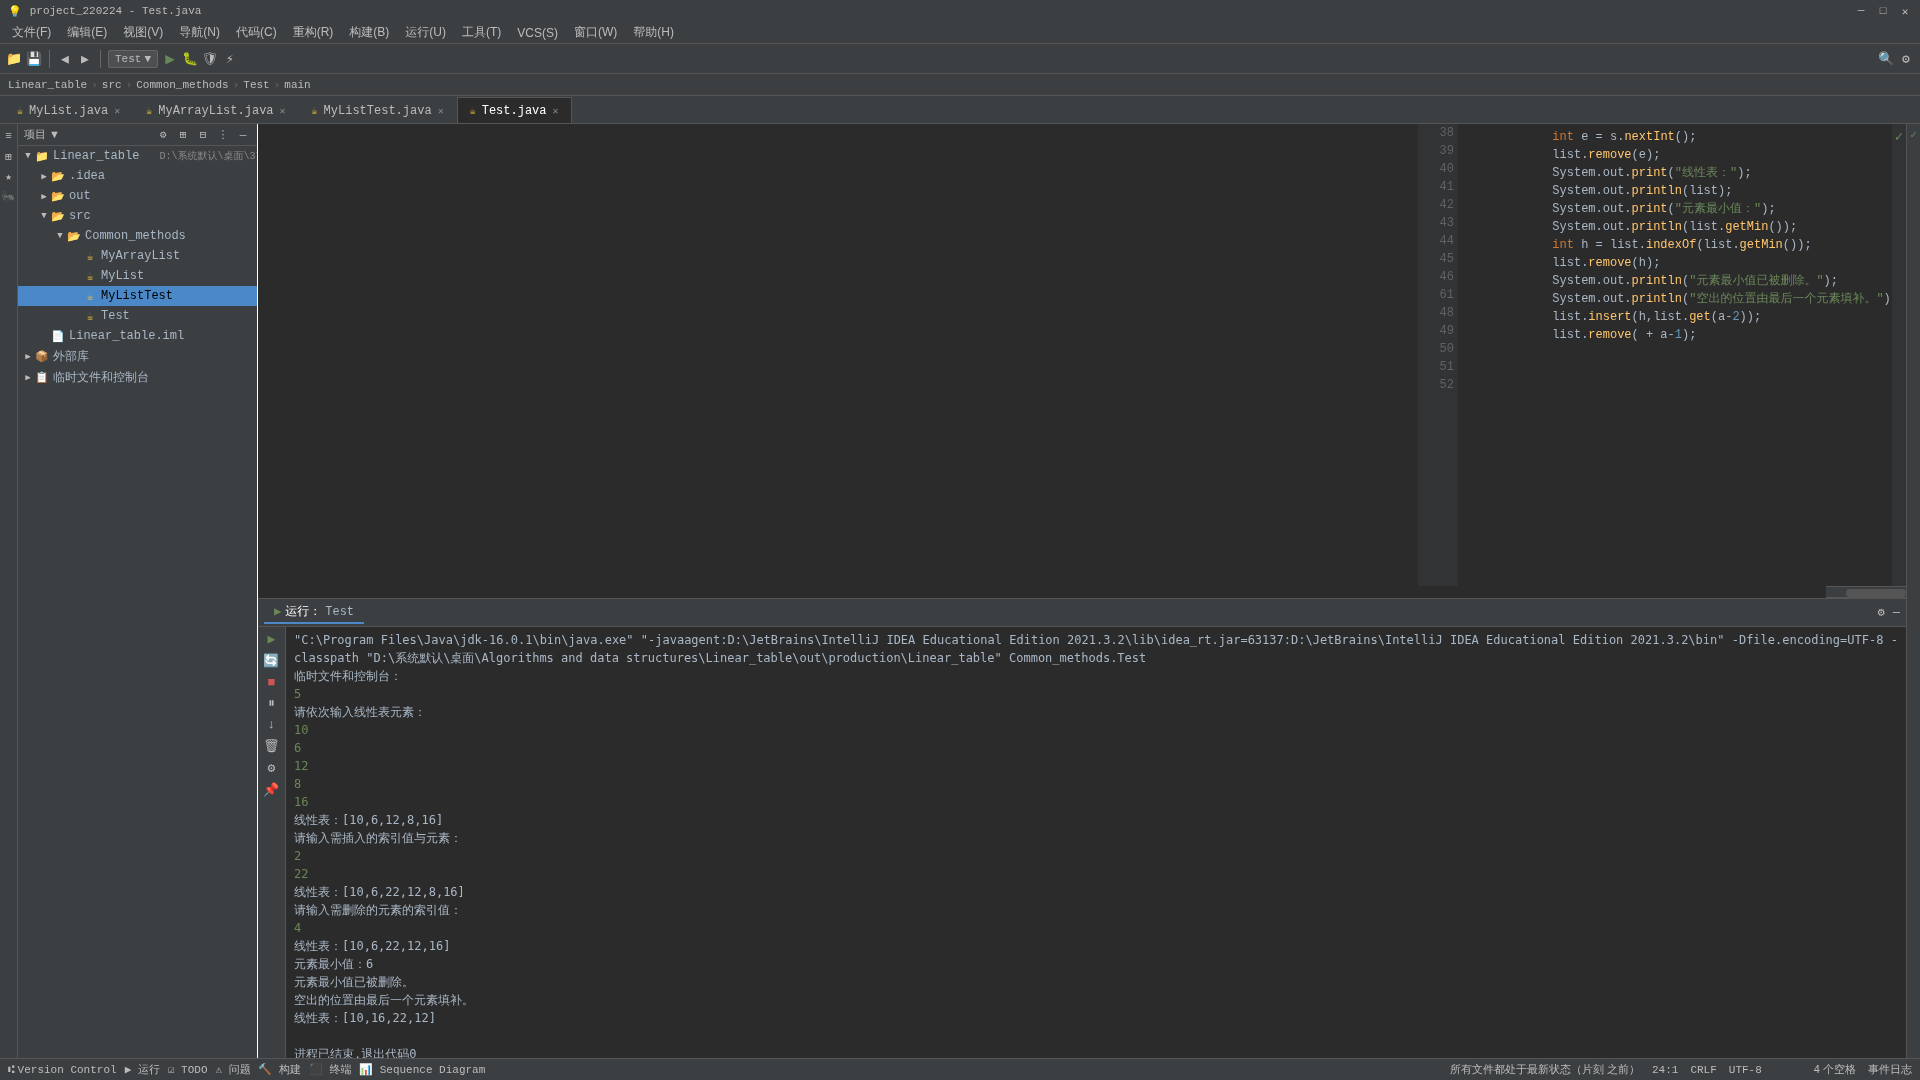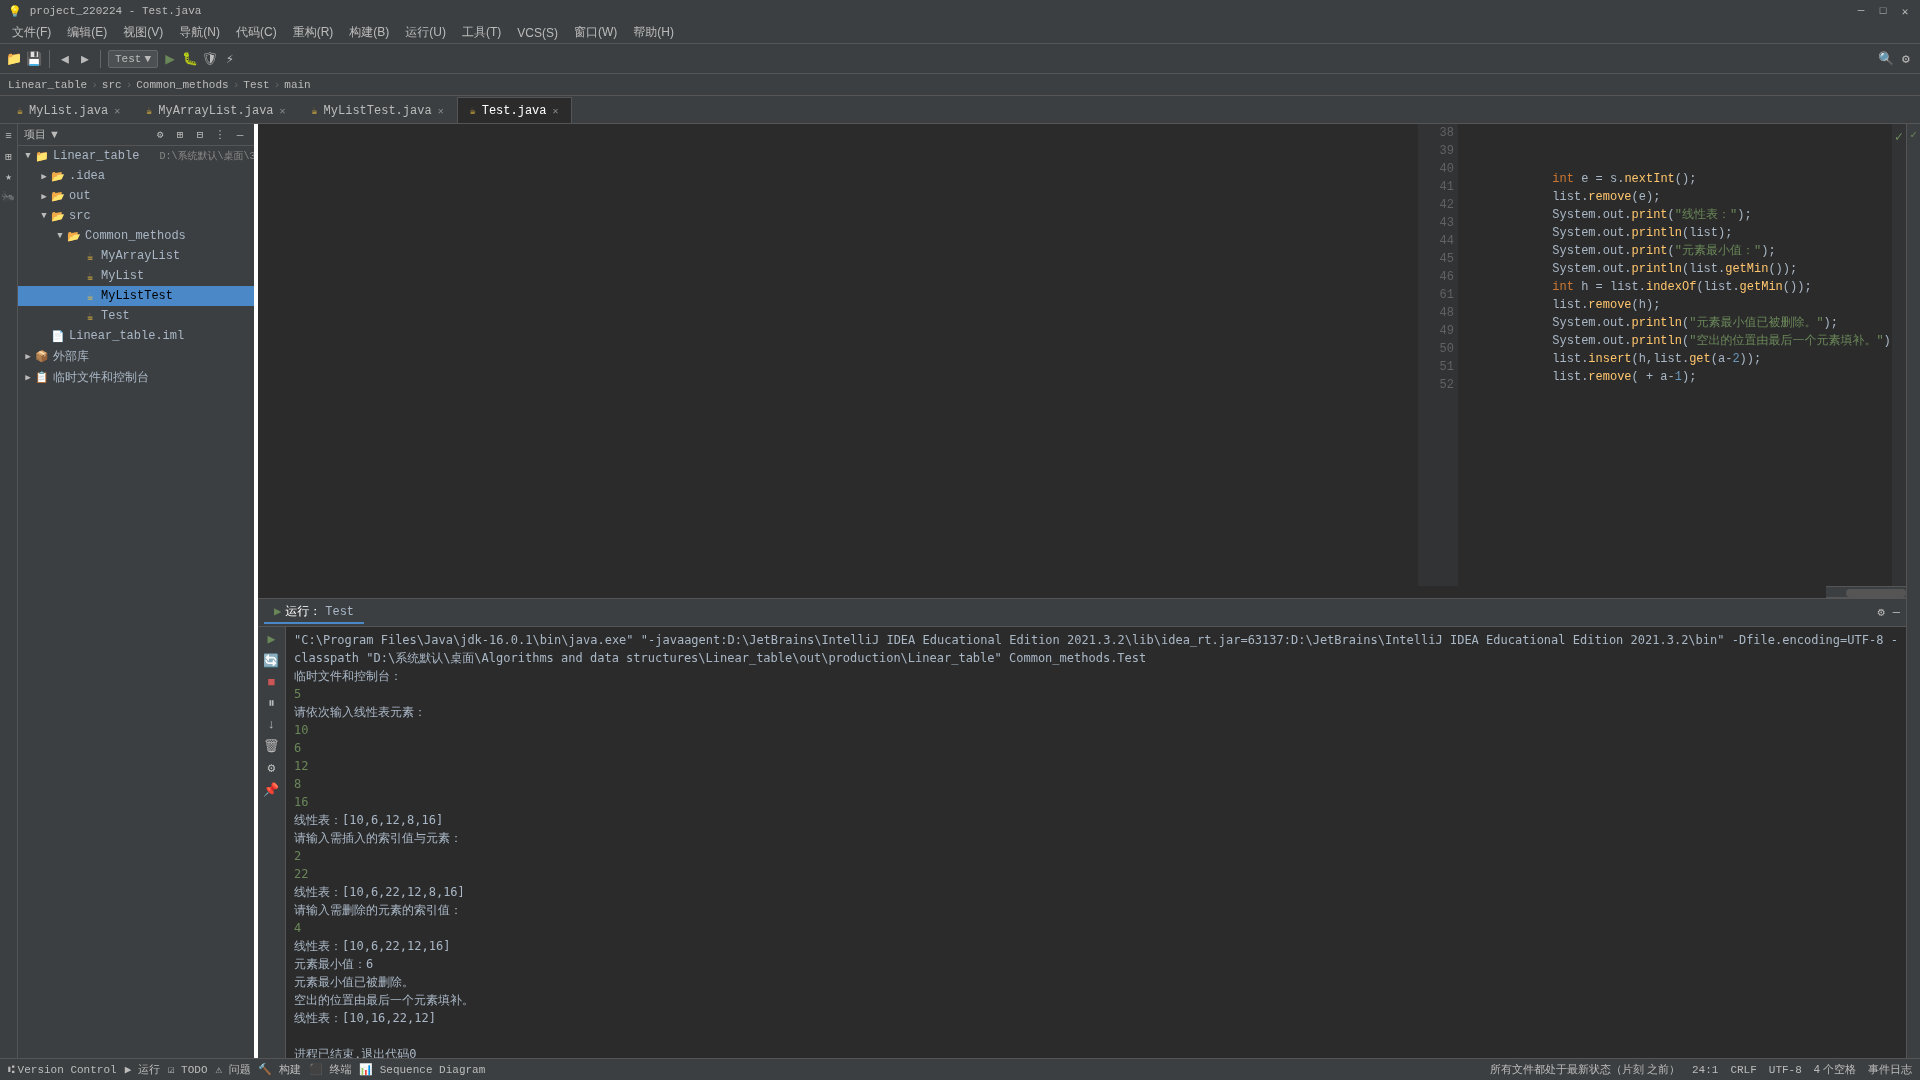--- a/index.html
+++ b/index.html
@@ -35,7 +35,7 @@
     .main-layout { display: flex; height: calc(1080px - 22px - 22px - 30px - 22px - 28px - 22px); }
 
     
-    .sidebar { width: 240px; background: #3c3f41; border-right: 4px solid #ffffff; overflow-y: auto; flex-shrink: 0; }
+    .sidebar { width: 240px; background: #3c3f41; border-right: 1px solid #ffffff; overflow-y: auto; flex-shrink: 0; }
     .sidebar-header { height: 22px; background: #3c3f41; display: flex; align-items: center; padding: 0 6px; gap: 4px; border-bottom: 1px solid #555; }
     .tree-item { display: flex; align-items: center; padding: 2px 4px; cursor: pointer; white-space: nowrap; overflow: hidden; }
     .tree-item.selected { background: #4a88c7; color: #fff; }

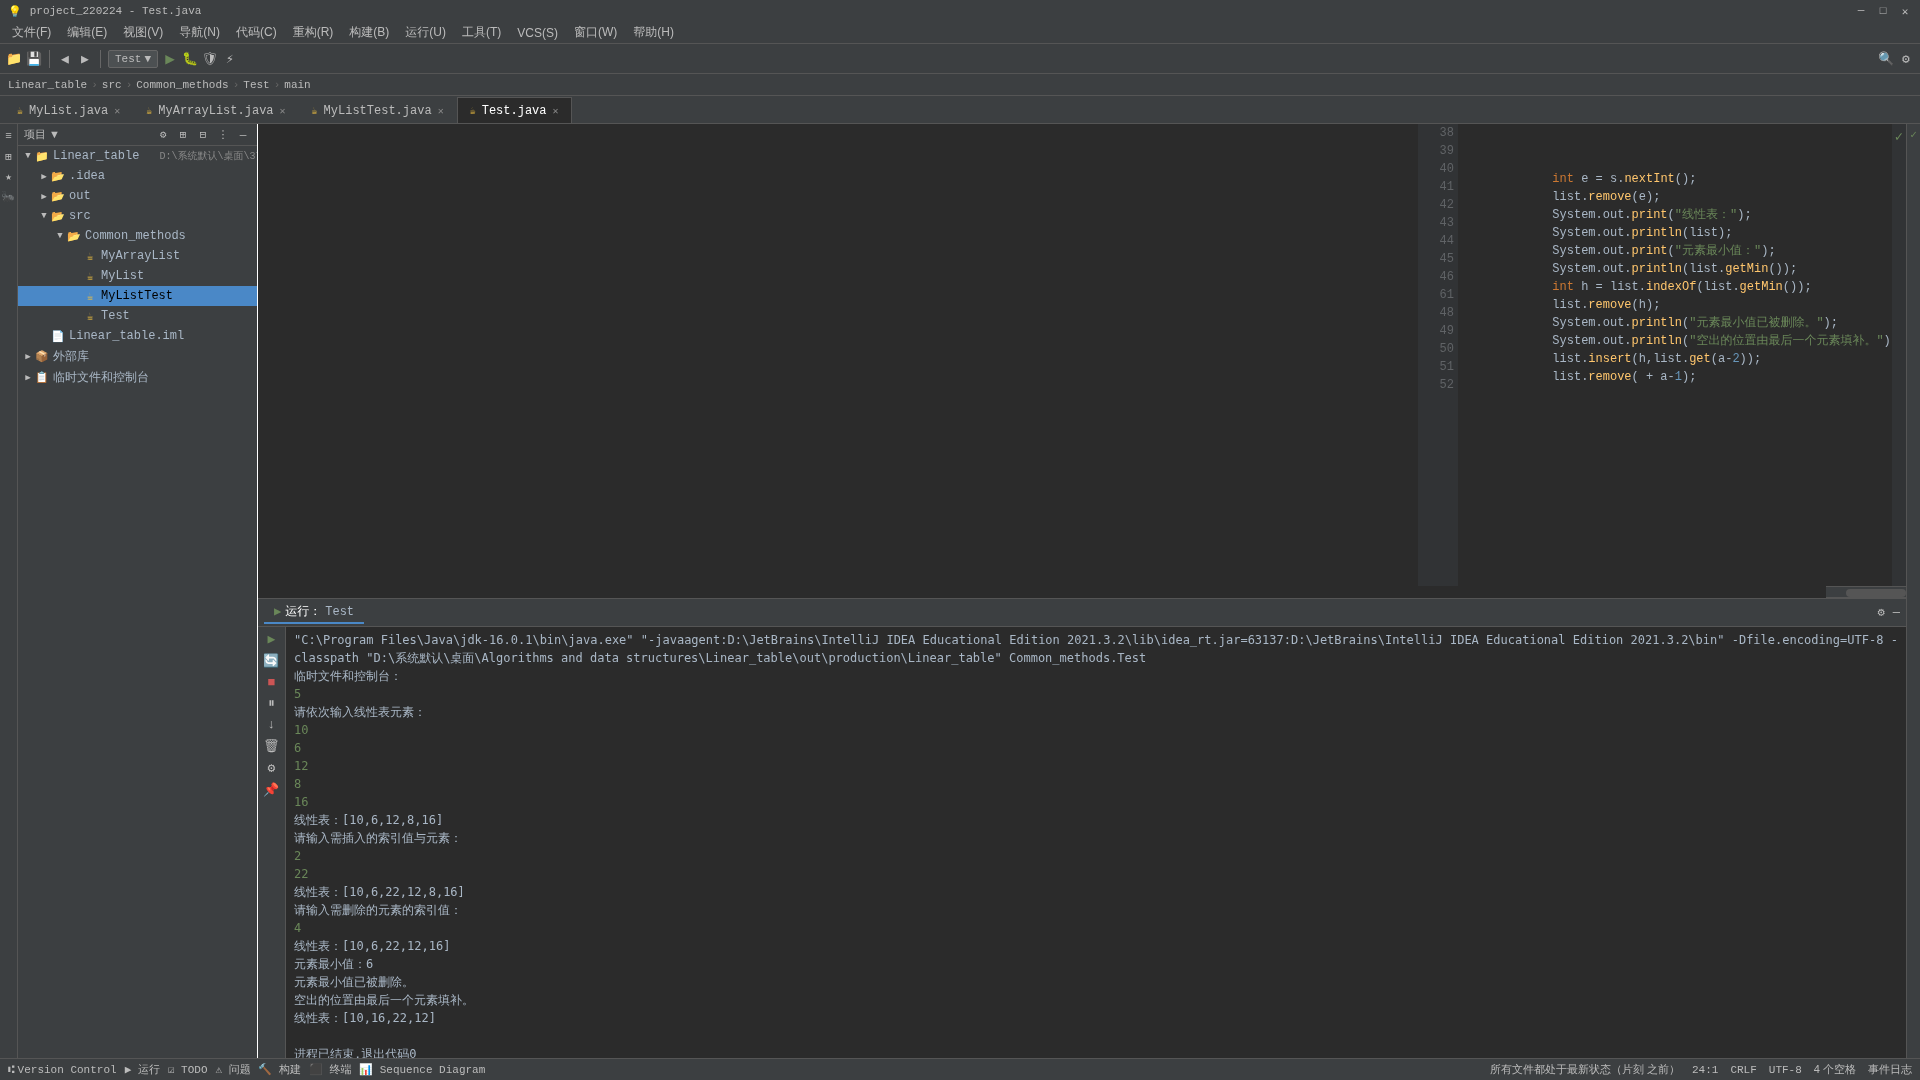--- a/index.html
+++ b/index.html
@@ -47,7 +47,7 @@
     .tree-extra { font-size: 10px; color: #888; margin-left: 20px; }
     .code-editor { flex: 1; background: #2b2b2b; overflow: hidden; display: flex; }
     .line-numbers { width: 40px; background: #313335; color: #606366; font-size: 12px; line-height: 18px; padding: 0 4px; text-align: right; user-select: none; overflow: hidden; flex-shrink: 0; }
-    .code-content { flex: 1; padding: 4px 8px; overflow: hidden; line-height: 18px; font-size: 12px; margin-top: 42px; }
+    .code-content { flex: 1; padding: 4px 8px; overflow: hidden; line-height: 18px; font-size: 12px; }
     .code-line { white-space: pre; line-height: 18px; }
 
     

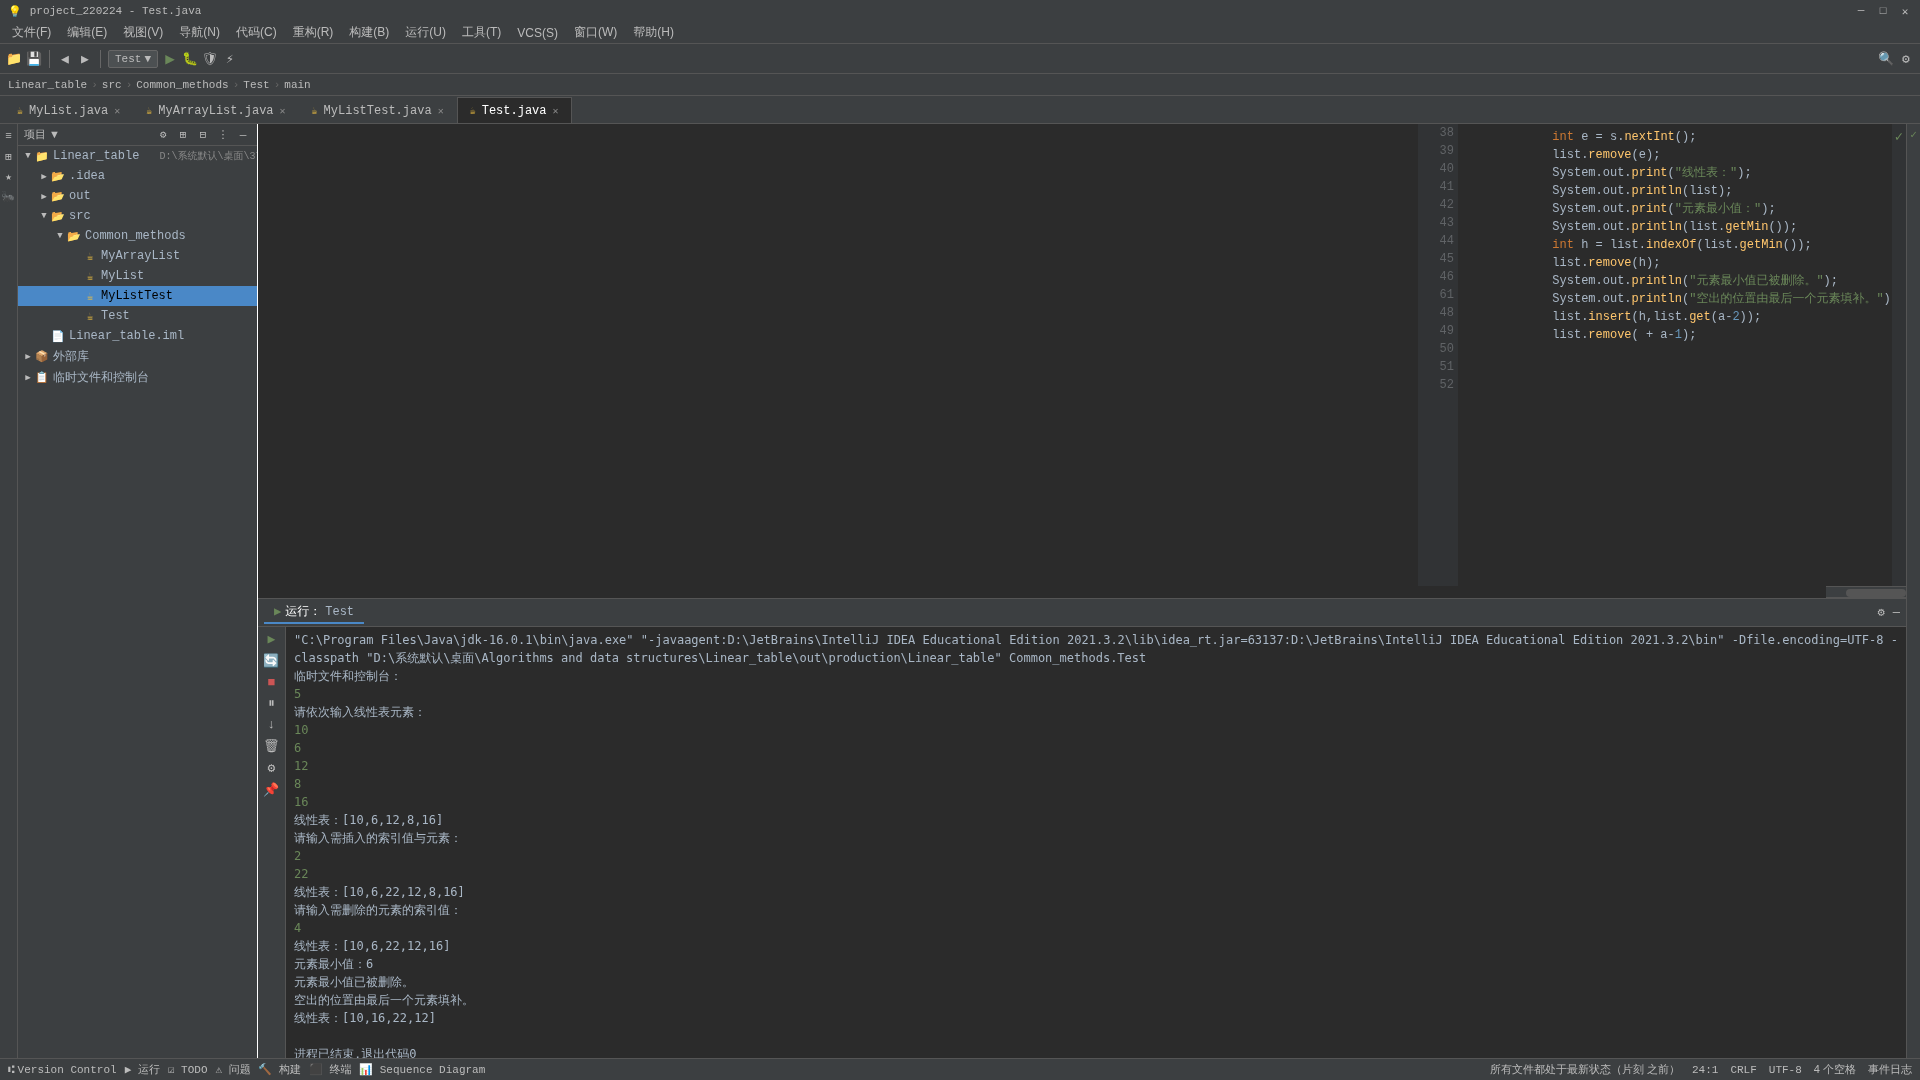--- a/index.html
+++ b/index.html
@@ -402,7 +402,7 @@
     <span>24:1</span>
     <span>CRLF</span>
     <span>UTF-8</span>
-    <span style="font-family:'Microsoft YaHei',sans-serif;">4 个空格</span>
+    <span style="font-family:'Microsoft YaHei',sans-serif;margin-left:40px;">4 个空格</span>
     <span style="font-family:'Microsoft YaHei',sans-serif;">事件日志</span>
   </div>
 </div>

